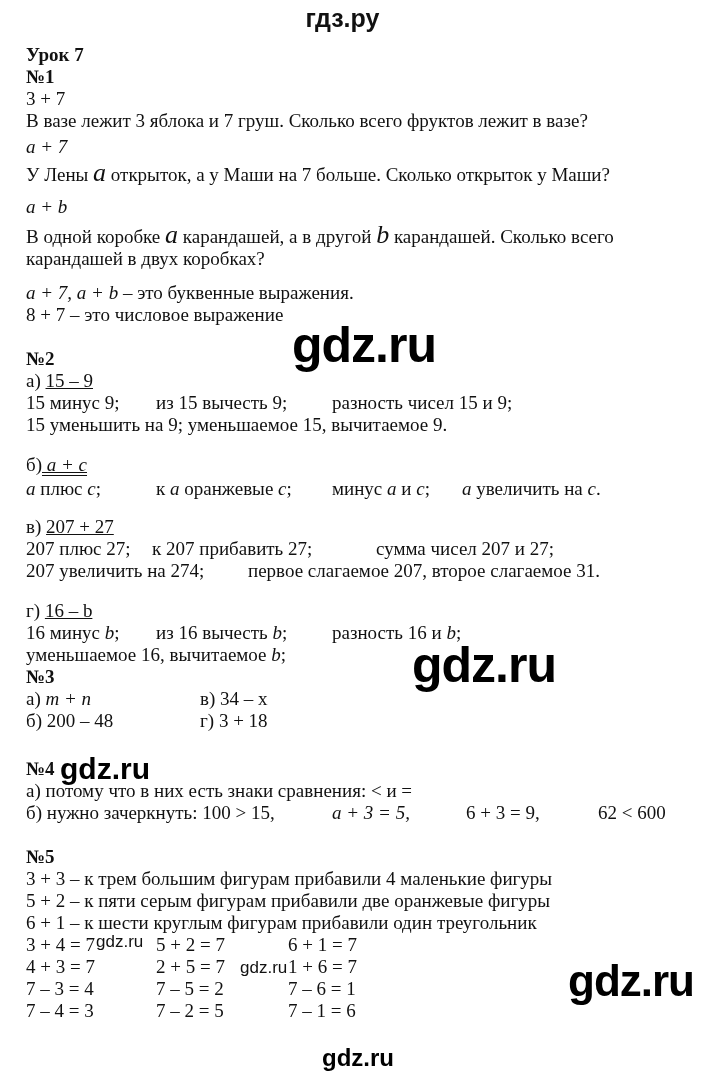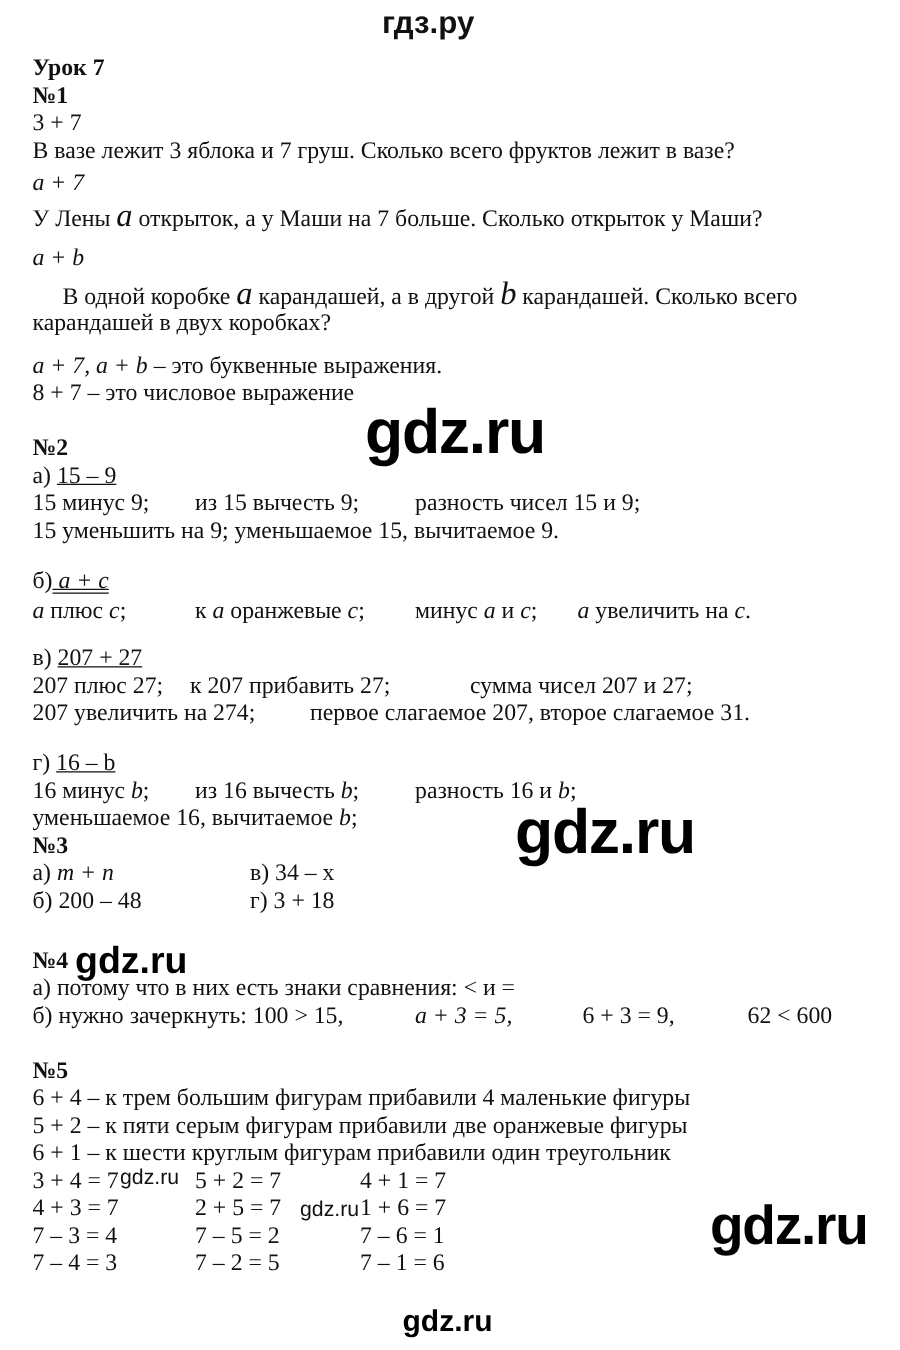--- a/index.html
+++ b/index.html
@@ -37,7 +37,7 @@
     <span>У Лены </span><span class="big-it">a</span><span> открыток, а у Маши на 7 больше. Сколько открыток у Маши?</span>
   </div>
   <div class="line it" style="top:152px">a + b</div>
-  <div class="line" style="top:180px; width:664px;margin-left:24px;">
+  <div class="line" style="top:180px; width:664px;">
     <span>В одной коробке </span><span class="big-it">a</span><span> карандашей, а в другой </span><span class="big-it">b</span><span> карандашей. Сколько всего</span>
   </div>
   <div class="line" style="top:204px">карандашей в двух коробках?</div>

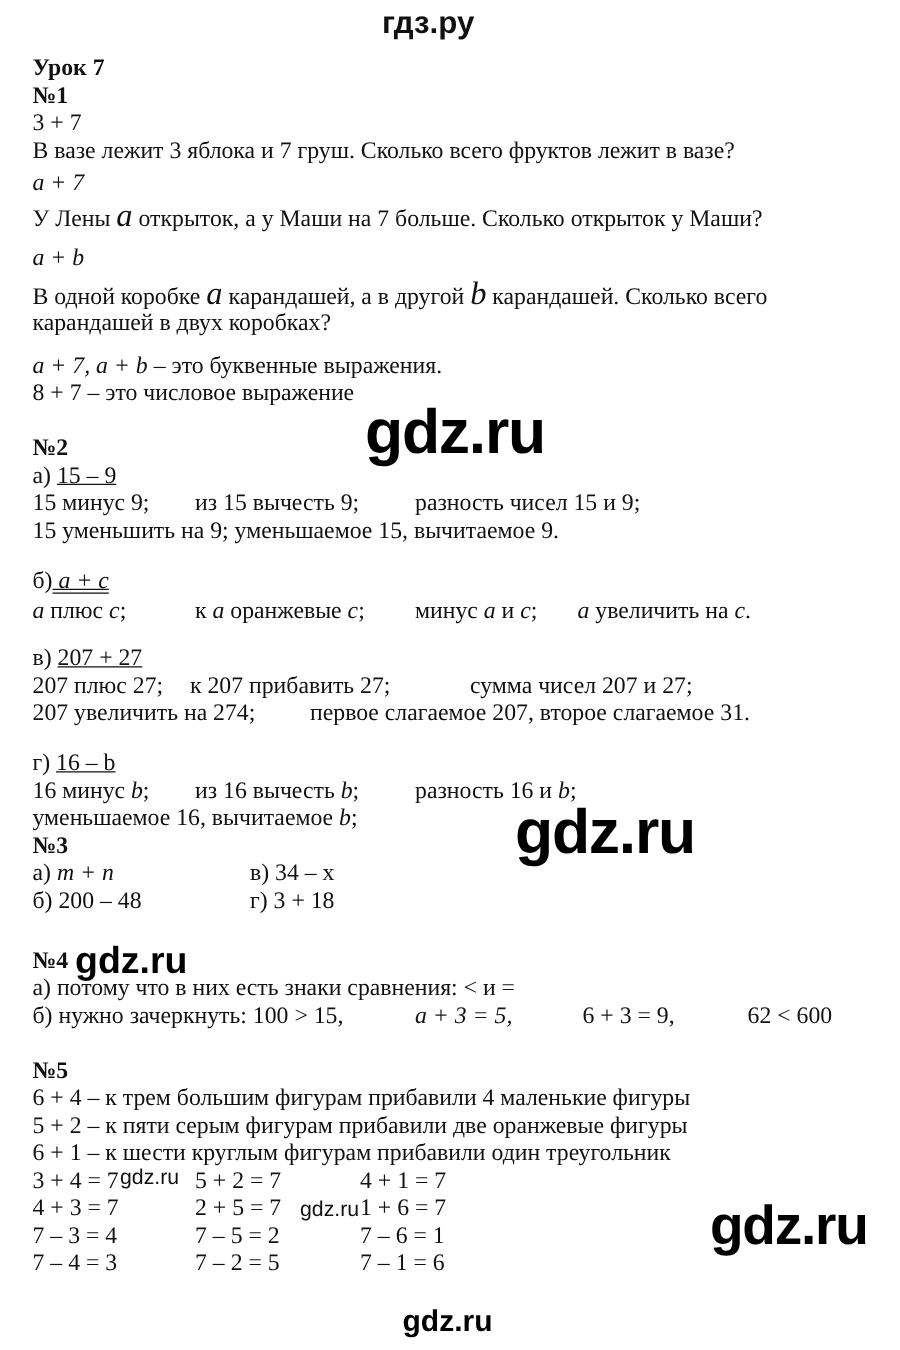--- a/index.html
+++ b/index.html
@@ -112,7 +112,7 @@
   </div>
 
   <div class="line bold" style="top:802px">№5</div>
-  <div class="line" style="top:824px">6 + 4 – к трем большим фигурам прибавили 4 маленькие фигуры</div>
+  <div class="line" style="top:824px">3 + 3 – к трем большим фигурам прибавили 4 маленькие фигуры</div>
   <div class="line" style="top:846px">5 + 2 – к пяти серым фигурам прибавили две оранжевые фигуры</div>
   <div class="line" style="top:868px">6 + 1 – к шести круглым фигурам прибавили один треугольник</div>
 

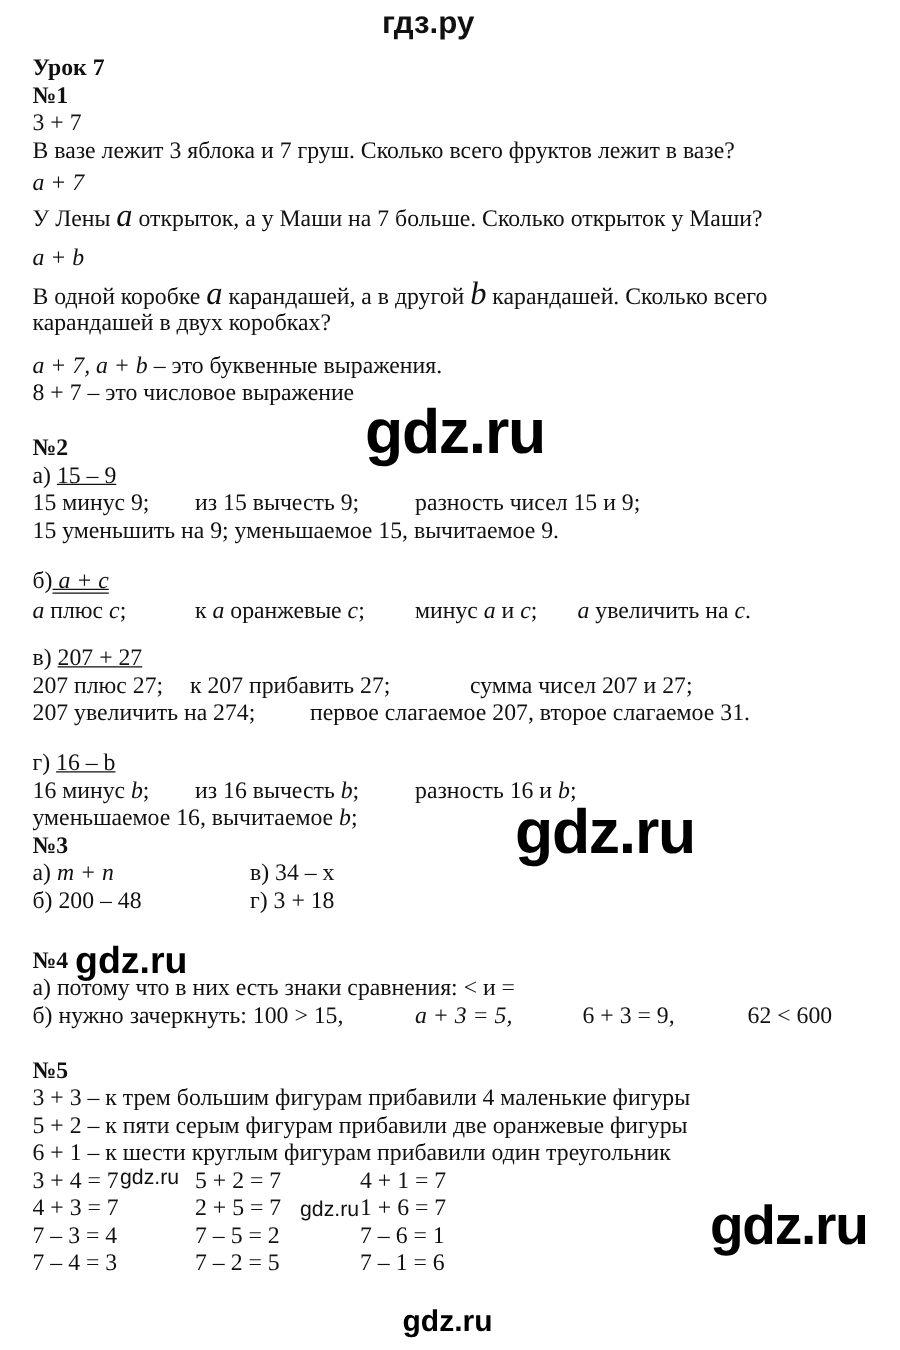--- a/index.html
+++ b/index.html
@@ -119,7 +119,7 @@
   <div class="line" style="top:890px">
     <span class="col" style="left:0">3 + 4 = 7</span>
     <span class="col" style="left:130px">5 + 2 = 7</span>
-    <span class="col" style="left:262px">4 + 1 = 7</span>
+    <span class="col" style="left:262px">6 + 1 = 7</span>
   </div>
   <div class="line" style="top:912px">
     <span class="col" style="left:0">4 + 3 = 7</span>

